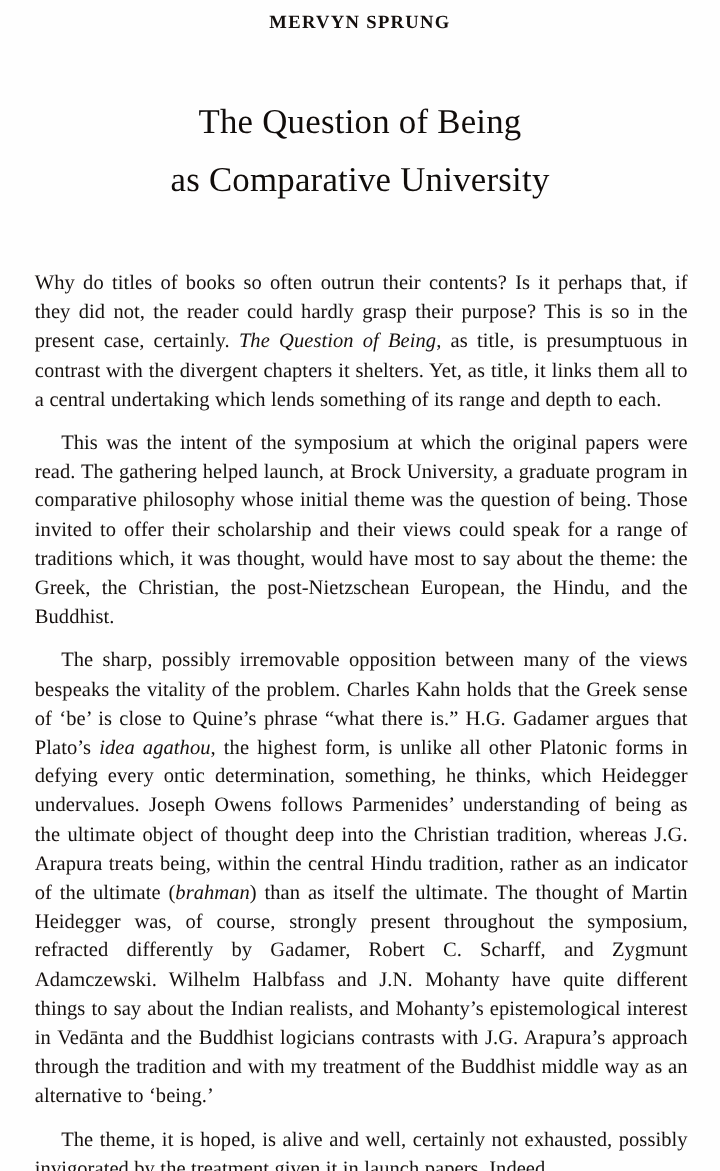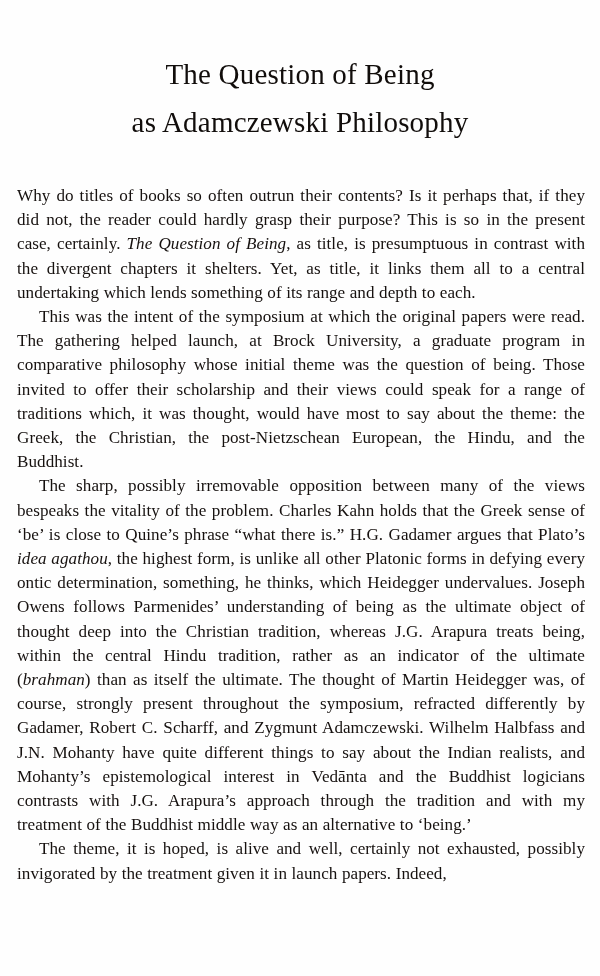--- a/index.html
+++ b/index.html
@@ -74,6 +74,7 @@
 
 <div class="page">
 
+  <div class="author-line">MERVYN SPRUNG</div>
 
   <div class="title-block">
     <div class="title-line">The Question of Being</div>

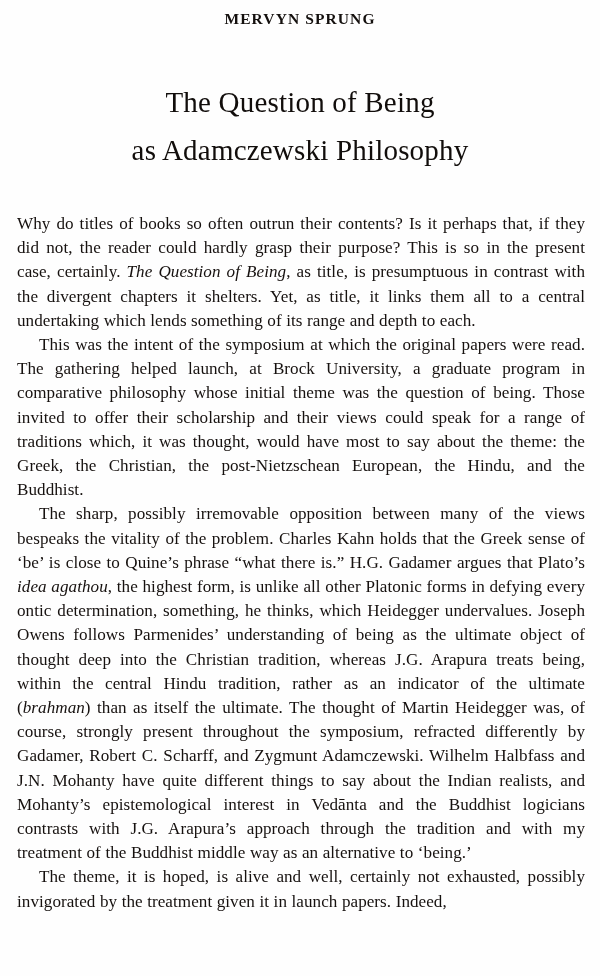--- a/index.html
+++ b/index.html
@@ -78,7 +78,7 @@
 
   <div class="title-block">
     <div class="title-line">The Question of Being</div>
-    <div class="title-line">as Adamczewski Philosophy</div>
+    <div class="title-line">as Comparative University</div>
   </div>
 
   <div class="body-block" id="body-block">

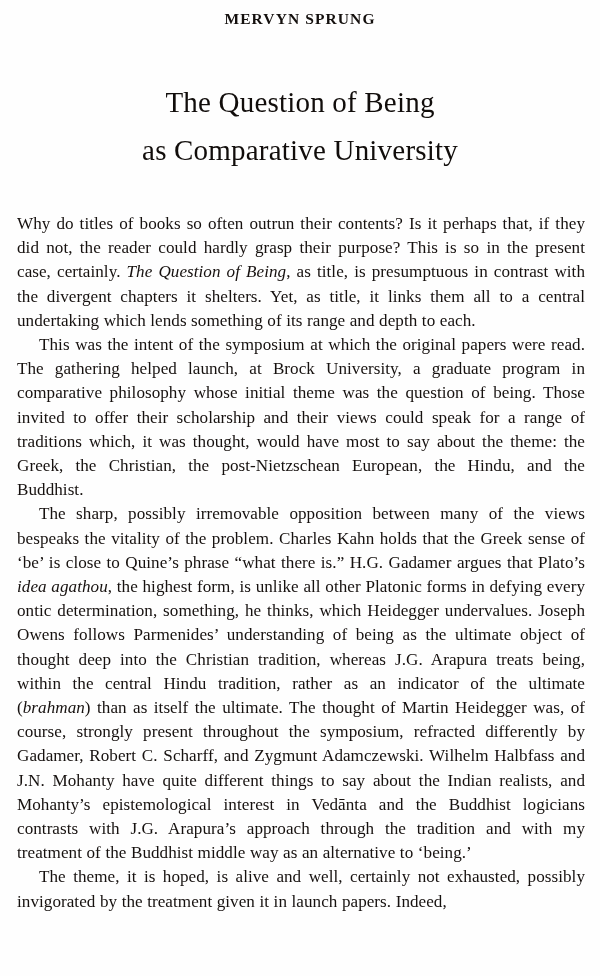--- a/index.html
+++ b/index.html
@@ -52,7 +52,7 @@
     padding-top: 38px;
   }
   p.para {
-    margin: 0;
+    margin: 12px;
     text-align: justify;
     text-justify: inter-word;
     font-size: 17.1px;

